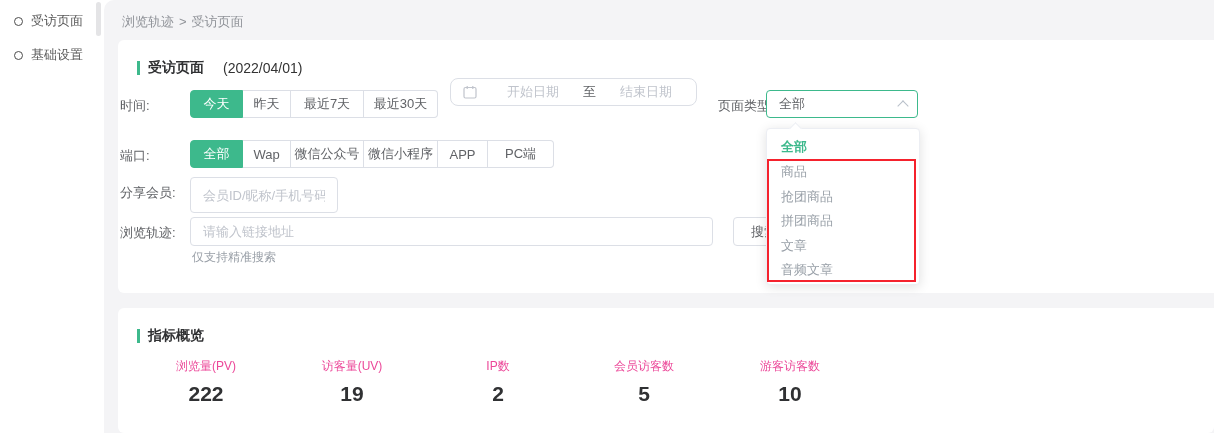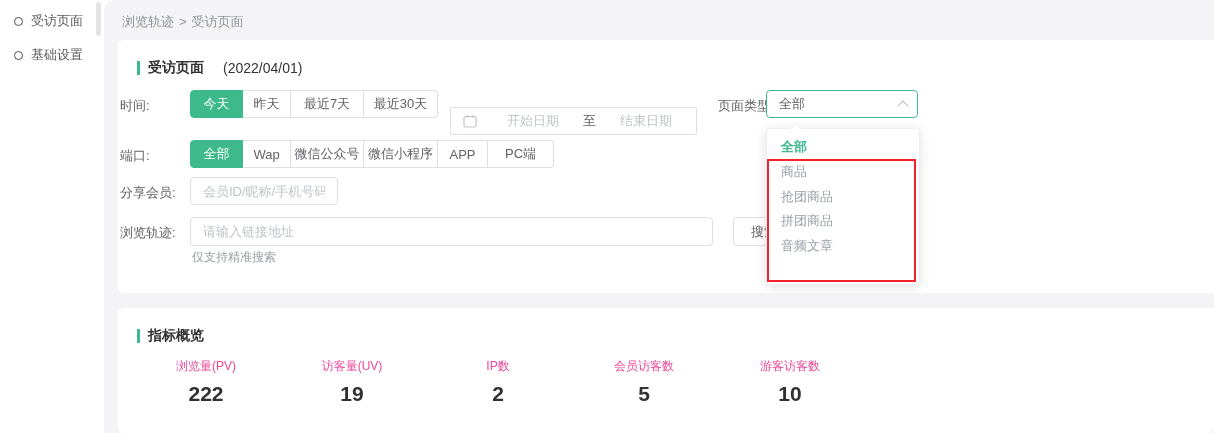--- a/index.html
+++ b/index.html
@@ -47,8 +47,8 @@
   .g-btn.active{background:#3db98c;border-color:#3db98c;color:#fff}
 
   
-  .date-box{position:absolute;left:450px;top:107px;width:247px;height:28px;box-sizing:border-box;
-    border:1px solid #dcdfe6;border-radius:1px;background:#fff;display:flex;align-items:center;
+  .date-box{position:absolute;left:450px;top:78px;width:247px;height:28px;box-sizing:border-box;
+    border:1px solid #dcdfe6;border-radius:8px;background:#fff;display:flex;align-items:center;
     font-size:13px;cursor:text}
   .cal-icon{margin:0 6px 0 12px;flex:0 0 auto;display:flex}
   .date-ph{color:#c0c4cc;flex:1;text-align:center;white-space:nowrap}

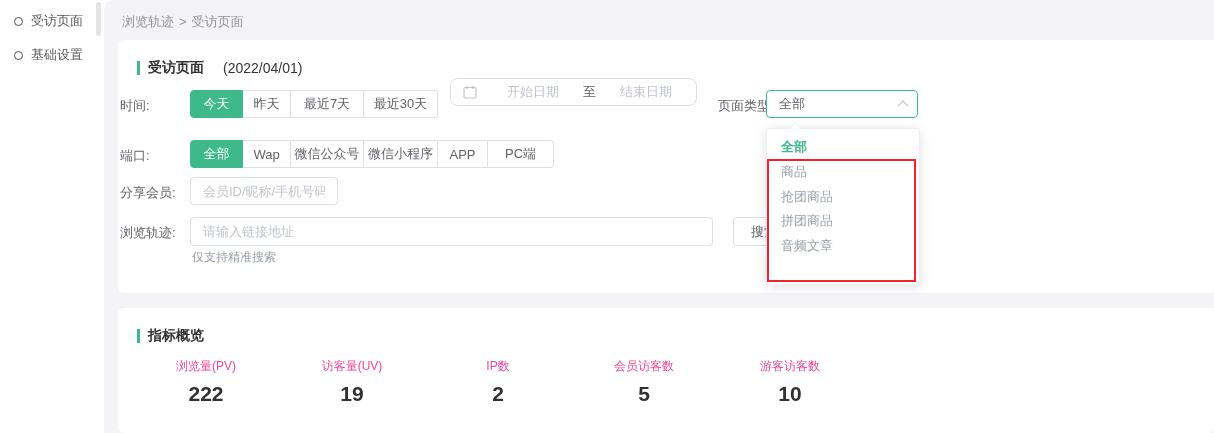--- a/index.html
+++ b/index.html
@@ -156,7 +156,7 @@
 </div>
 
 <div class="row-label" style="left:120px;top:184px">分享会员:</div>
-<input class="text-input" style="left: 190px; top: 177px; width: 148px; height: 28px;" placeholder="会员ID/昵称/手机号码">
+<input class="text-input" style="left: 190px; top: 177px; width: 148px; height: 36px;" placeholder="会员ID/昵称/手机号码">
 
 <div class="row-label" style="left:120px;top:224px">浏览轨迹:</div>
 <input class="text-input" style="left: 190px; top: 217px; width: 523px; height: 29px;" placeholder="请输入链接地址">

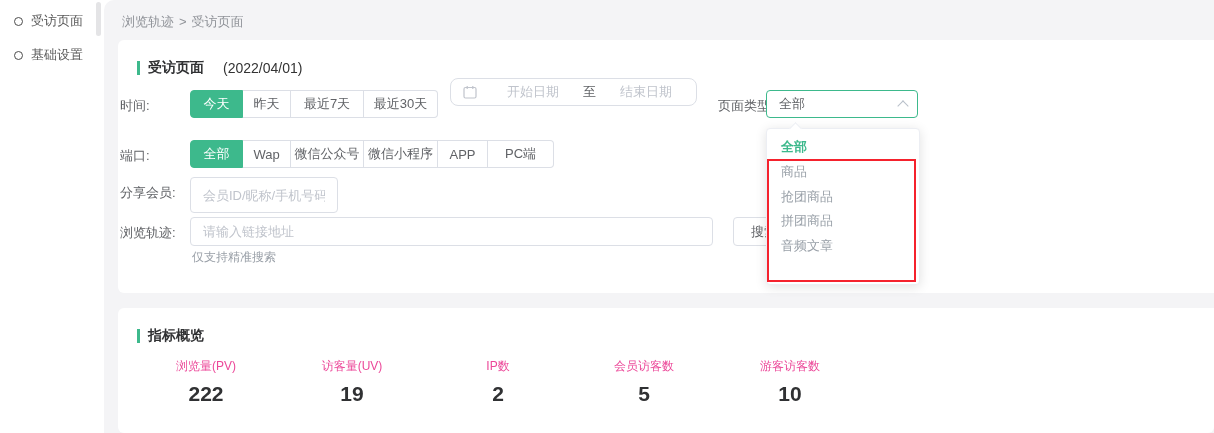--- a/index.html
+++ b/index.html
@@ -169,6 +169,7 @@
   <div class="dd-option">商品</div>
   <div class="dd-option">抢团商品</div>
   <div class="dd-option">拼团商品</div>
+  <div class="dd-option">文章</div>
   <div class="dd-option">音频文章</div>
   <div class="red-box"></div>
 </div>

